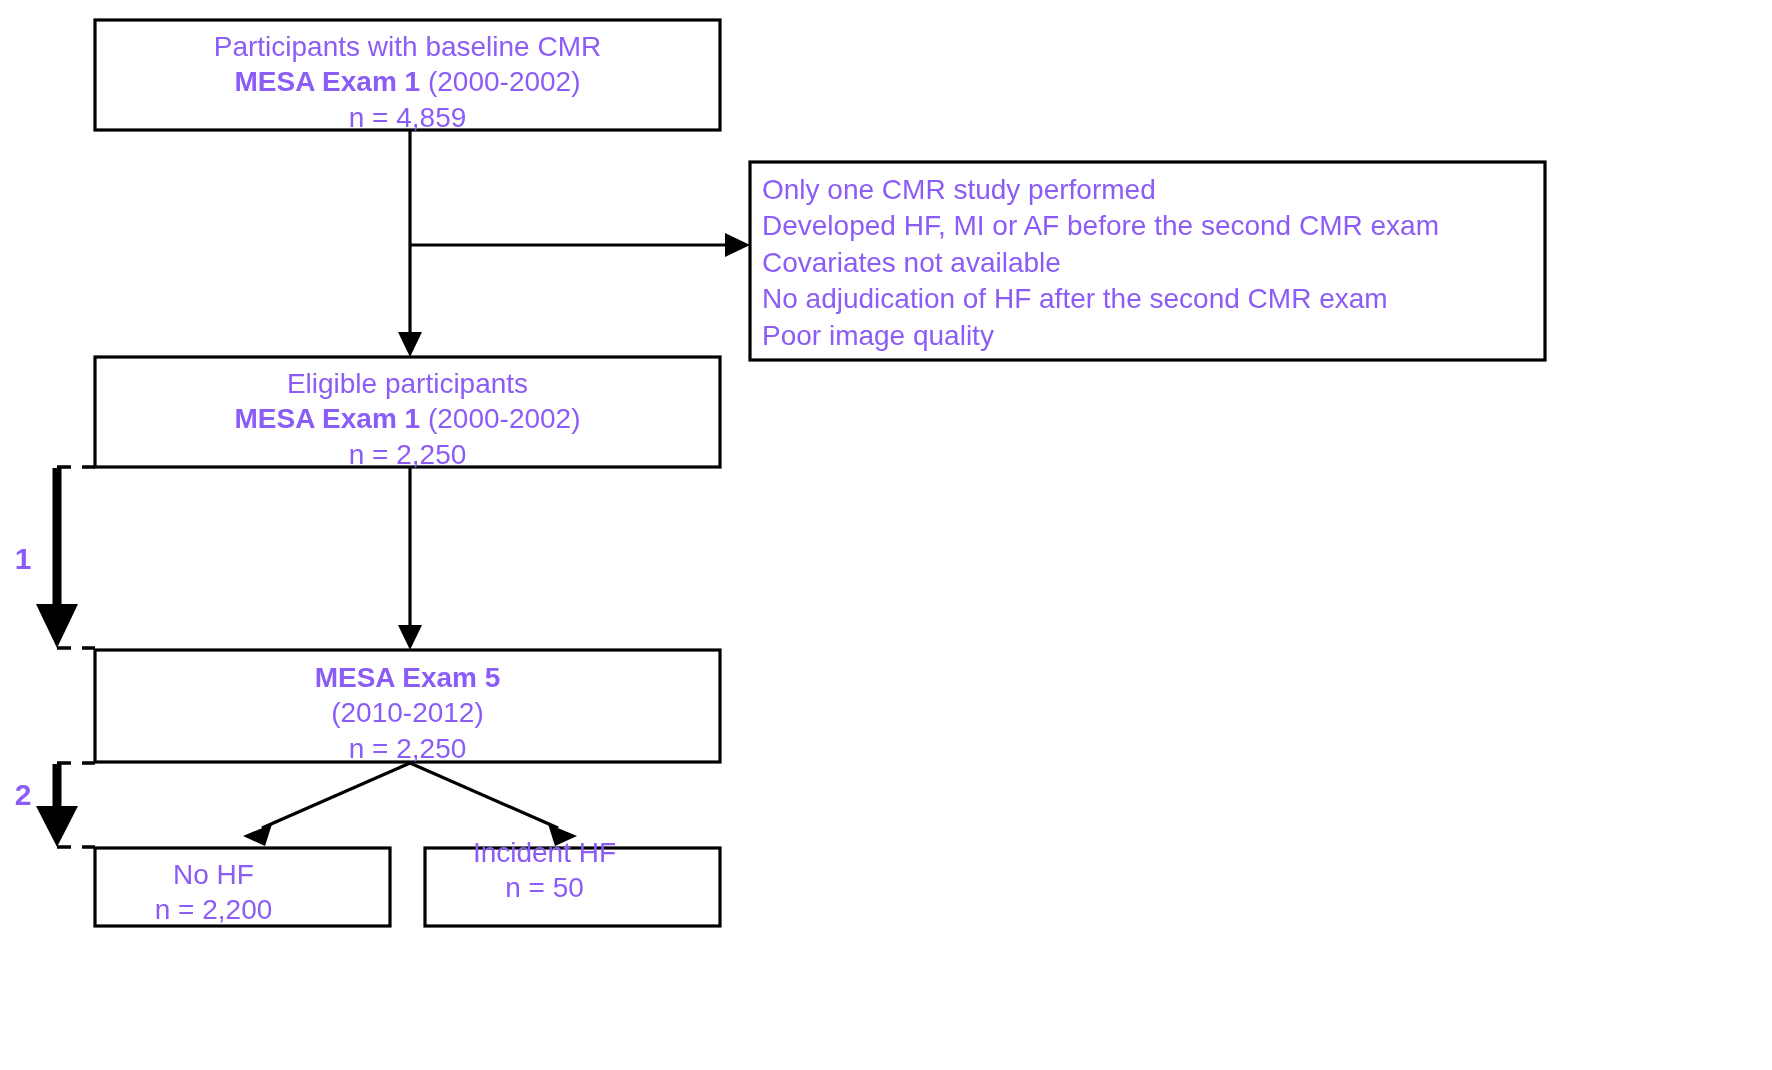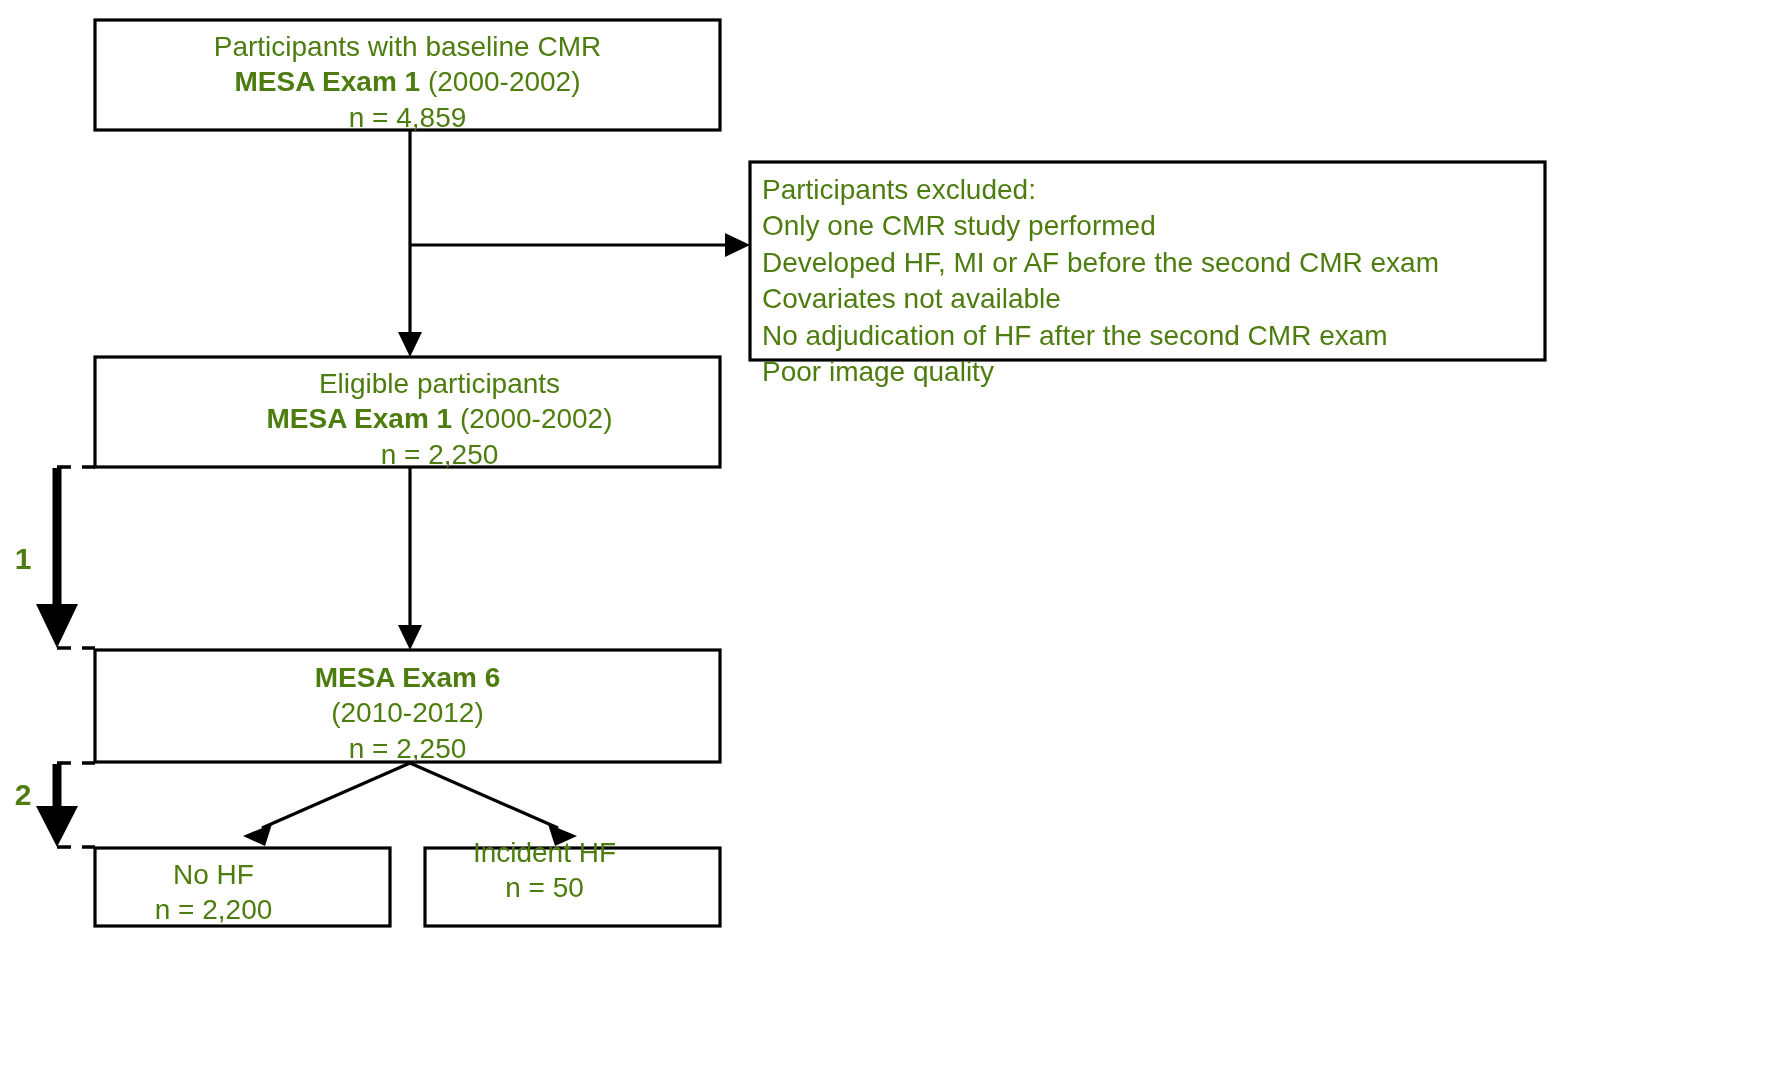--- a/index.html
+++ b/index.html
@@ -55,7 +55,7 @@
   .txt {
     position: absolute;
     font-family: "Liberation Sans", sans-serif;
-    color: #4d7c0f;
+    color: #8b5cf6;
     line-height: 1.26;
     white-space: nowrap;
   }

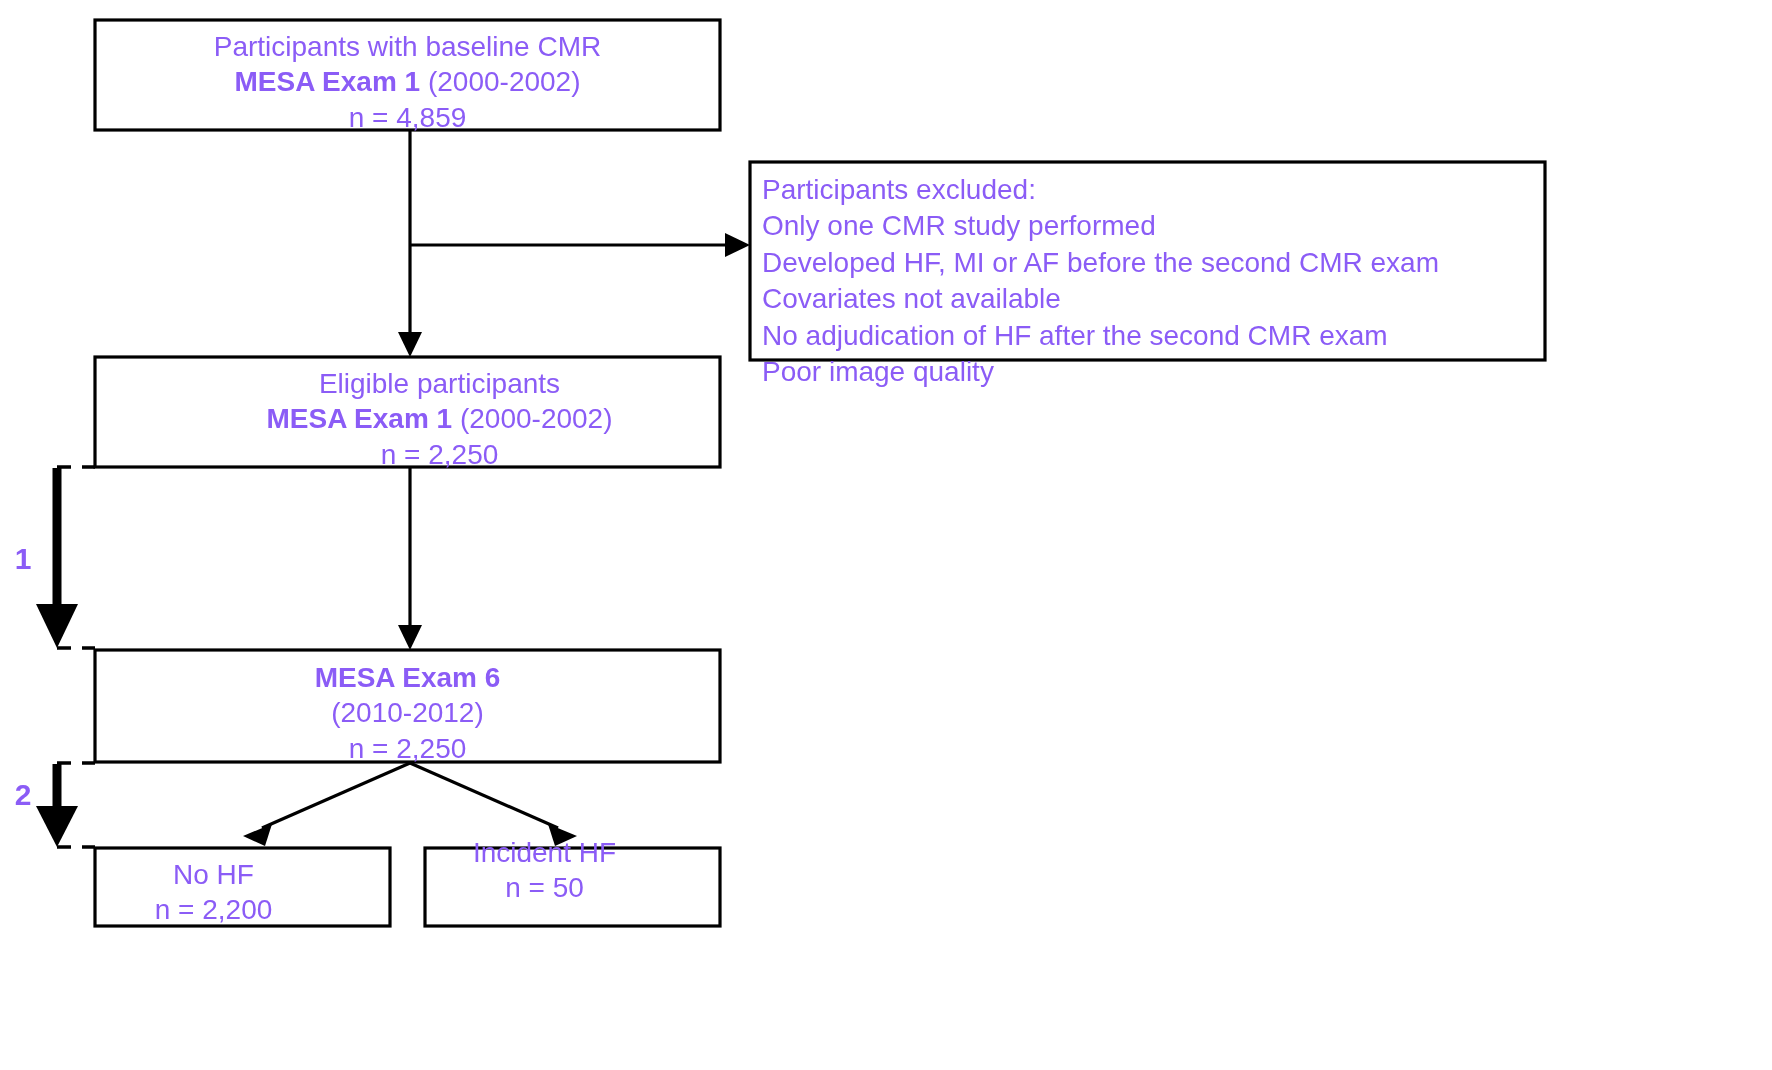--- a/index.html
+++ b/index.html
@@ -130,9 +130,6 @@
 
   <div class="txt excl-block" style="left:762px; top:172px; width:775px;">
     <div class="excl-row-rel">
-      <span class="excl-label">Participants excluded:</span>
-    </div>
-    <div class="excl-row-rel">
       <span class="excl-label">Only one CMR study performed</span>
       
     </div>

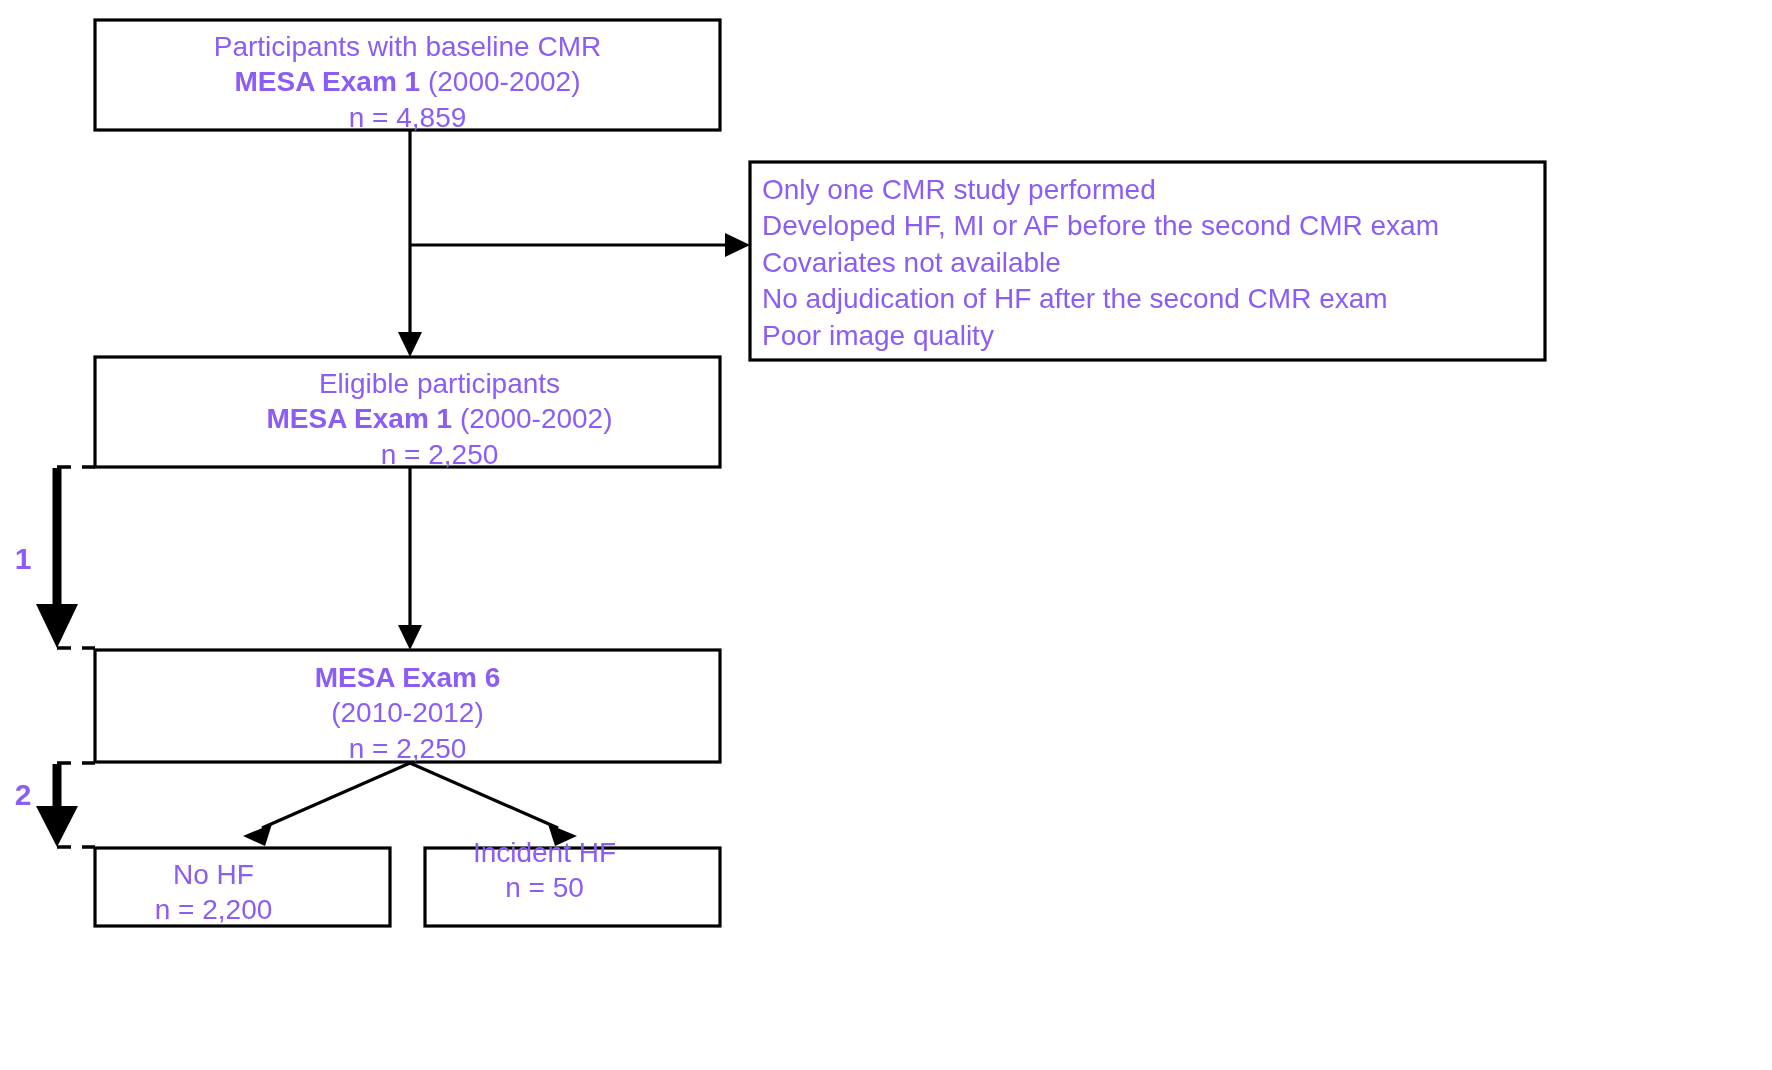--- a/index.html
+++ b/index.html
@@ -151,7 +151,7 @@
     </div>
   </div>
 
-  <div class="txt box-text" style="left:95px; top:366px; width:625px;margin-left:32px;">
+  <div class="txt box-text" style="left:95px; top:366px; width:625px;">
     <div>Eligible participants</div>
     <div><span class="b">MESA Exam 1</span><span> (2000-2002)</span></div>
     <div>n = 2,250</div>

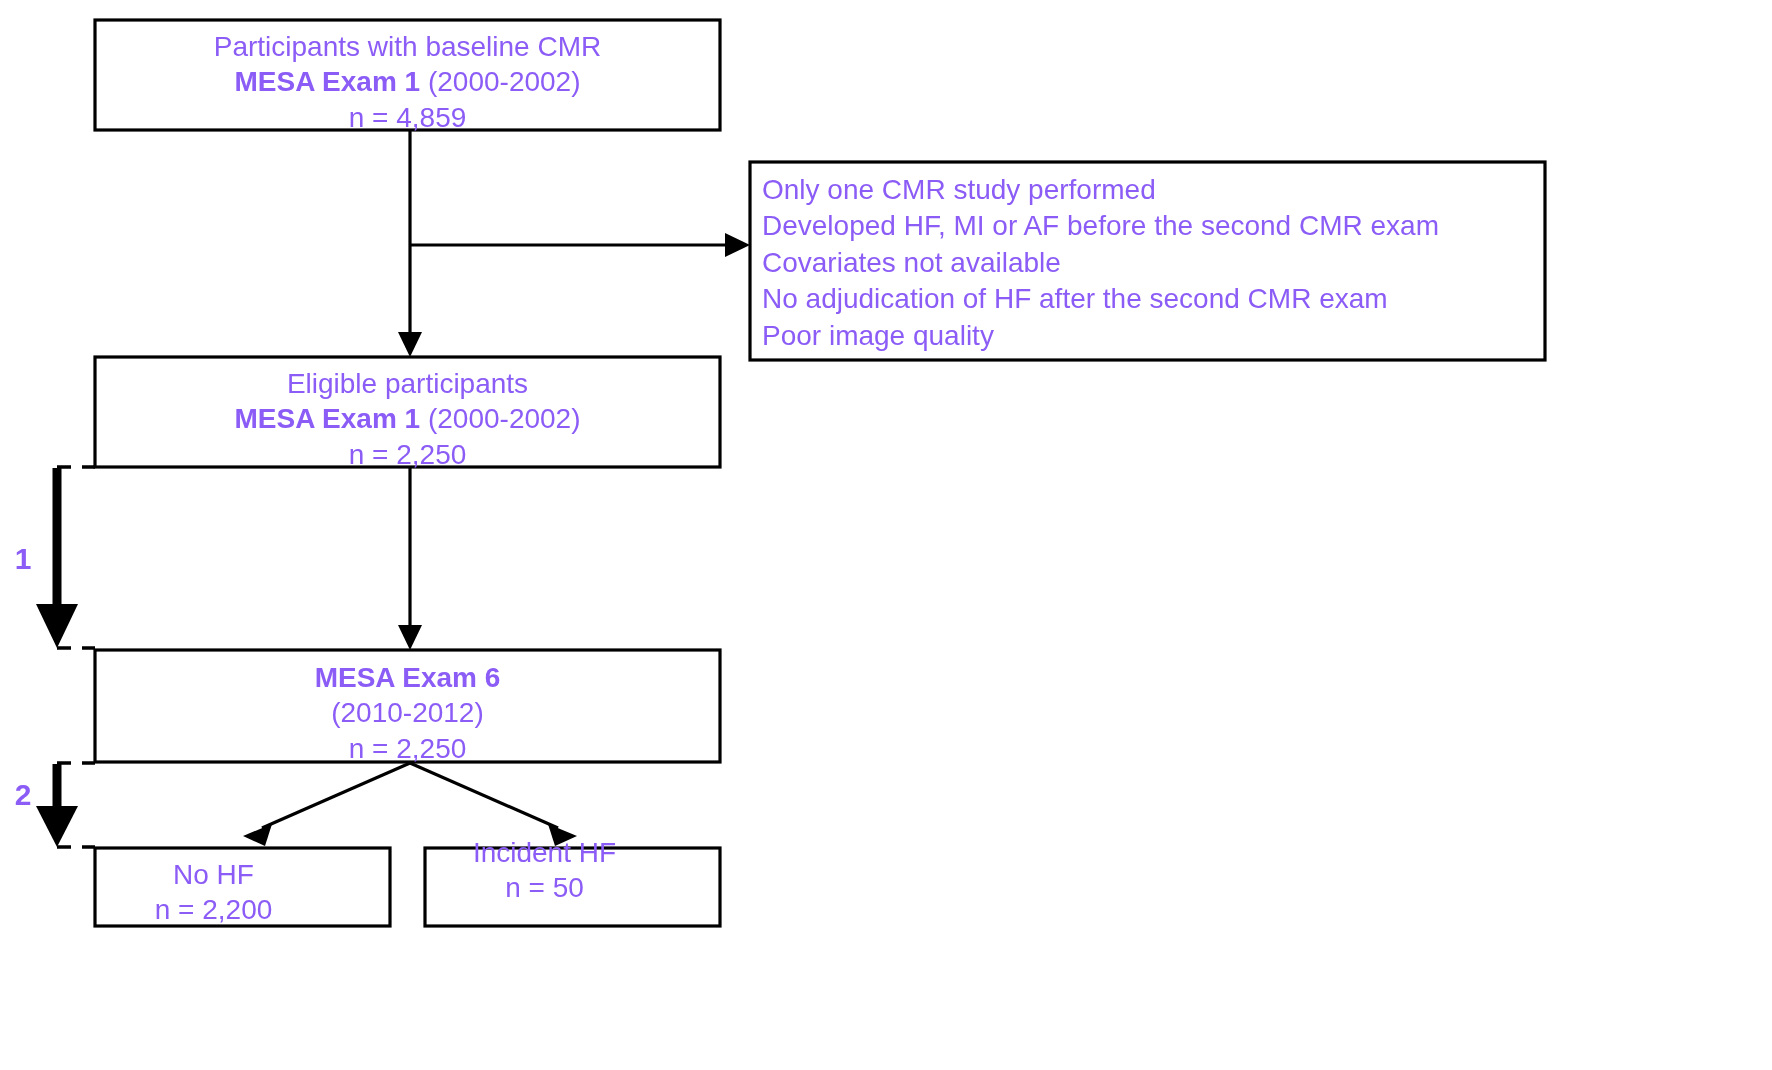--- a/index.html
+++ b/index.html
@@ -158,7 +158,7 @@
   </div>
 
   <div class="txt box-text" style="left:95px; top:660px; width:625px;">
-    <div class="b">MESA Exam 6</div>
+    <div class="b">MESA Exam 5</div>
     <div>(2010-2012)</div>
     <div>n = 2,250</div>
   </div>

